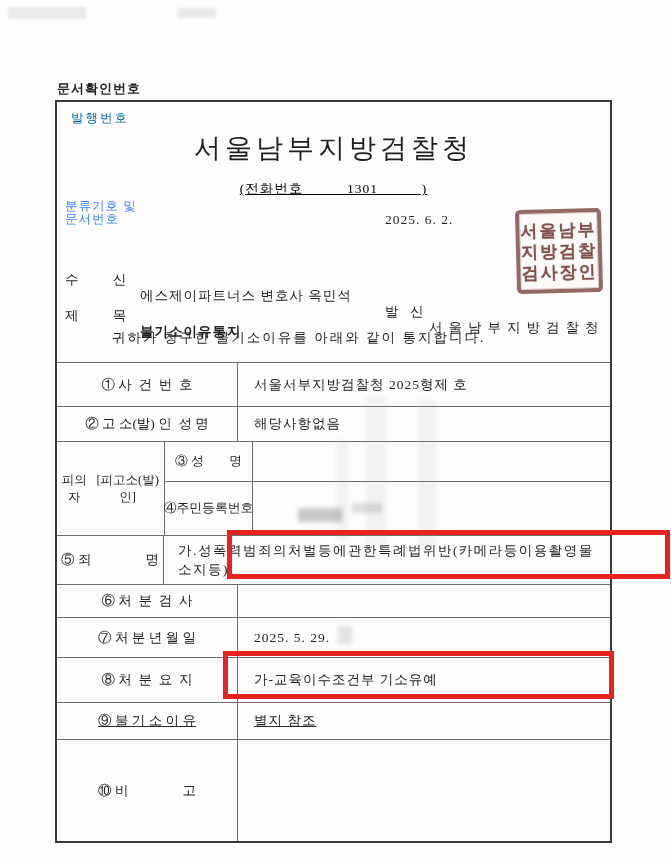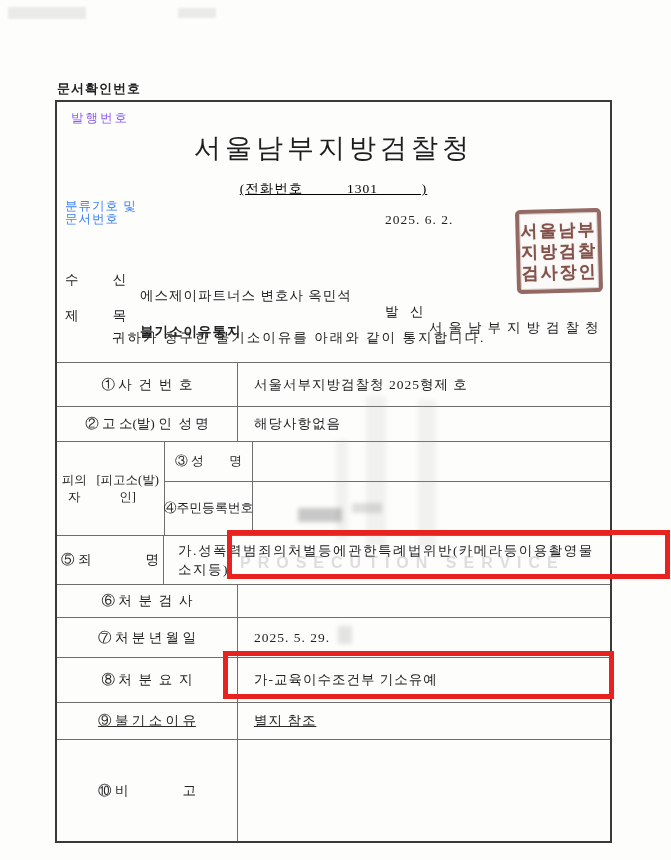--- a/index.html
+++ b/index.html
@@ -30,7 +30,7 @@
   }
   .doc-box .inner { position:absolute; inset:0; }
 
-  .issue-no { position:absolute; left:14px; top:8px; font-size:12.5px; letter-spacing:2px; color:#8b5cf6; }
+  .issue-no { position:absolute; left:14px; top:8px; font-size:12.5px; letter-spacing:2px; color:#0369a1; }
 
   .office-title {
     position:absolute; left:0; right:0; top:28px; text-align:center;

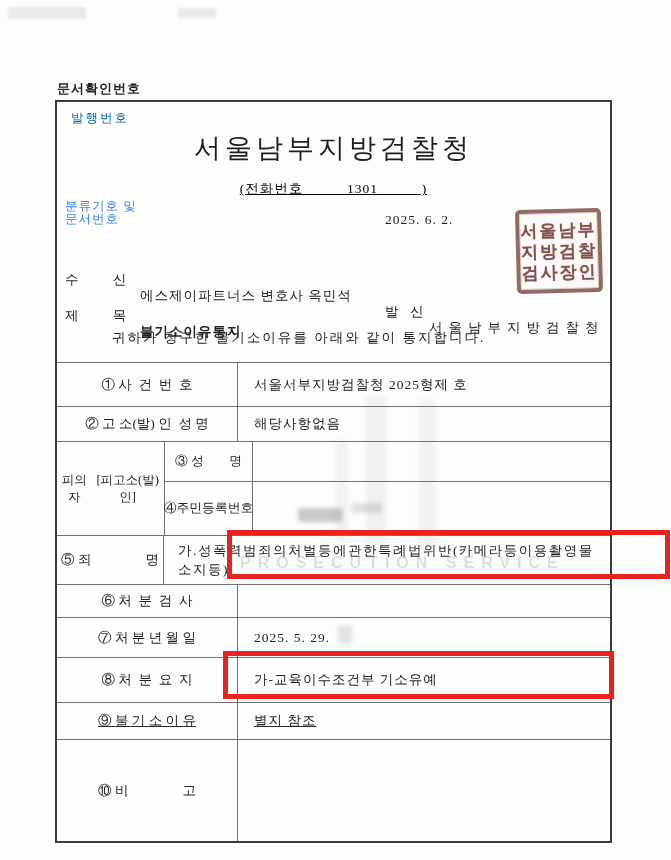--- a/index.html
+++ b/index.html
@@ -132,7 +132,6 @@
   <div class="wm-bar b1"></div>
   <div class="wm-bar b2"></div>
   <div class="wm-bar b3"></div>
-  <div class="wm-text">PROSECUTION  SERVICE</div>
   <div class="wm-blob p1"></div>
   <div class="wm-blob p2"></div>
   <div class="wm-blob p3"></div>

